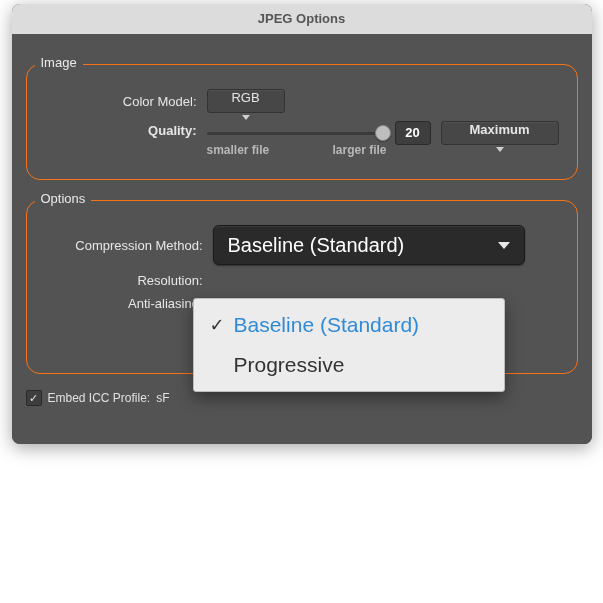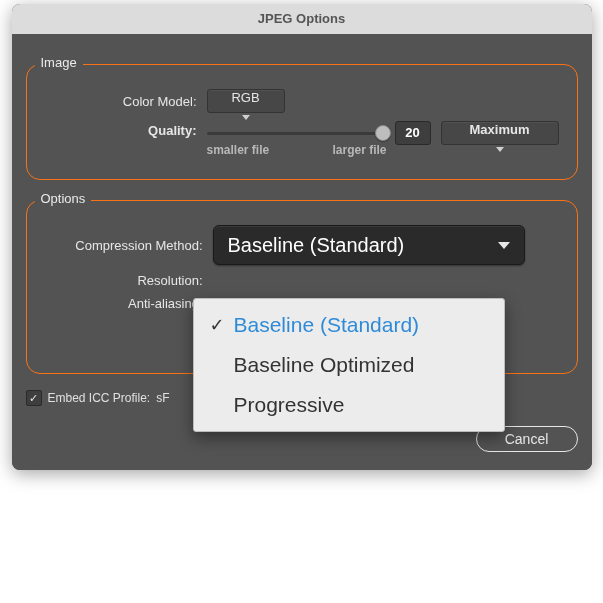--- a/index.html
+++ b/index.html
@@ -294,10 +294,6 @@
       </div>
       <div class="dd-item">
         <span class="dd-check"></span>
-        <span class="dd-text">Baseline Optimized</span>
-      </div>
-      <div class="dd-item">
-        <span class="dd-check"></span>
         <span class="dd-text">Progressive</span>
       </div>
     </div>

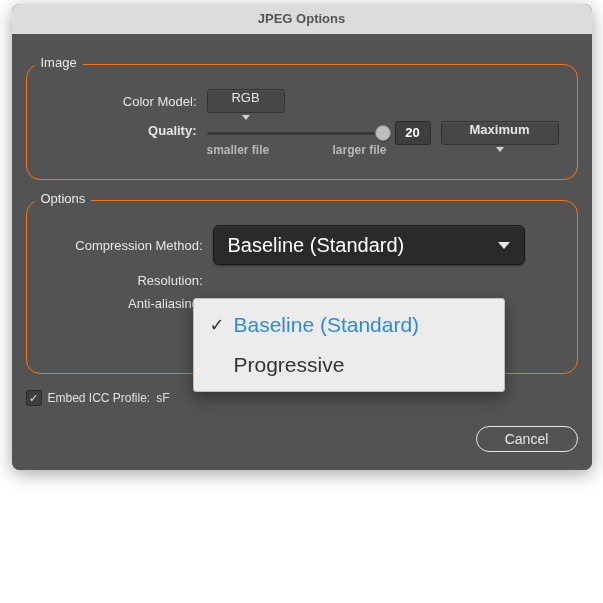--- a/index.html
+++ b/index.html
@@ -305,7 +305,6 @@
     </div>
 
     <div class="footer">
-      <div class="btn">Cancel</div>
     </div>
 
   </div>

